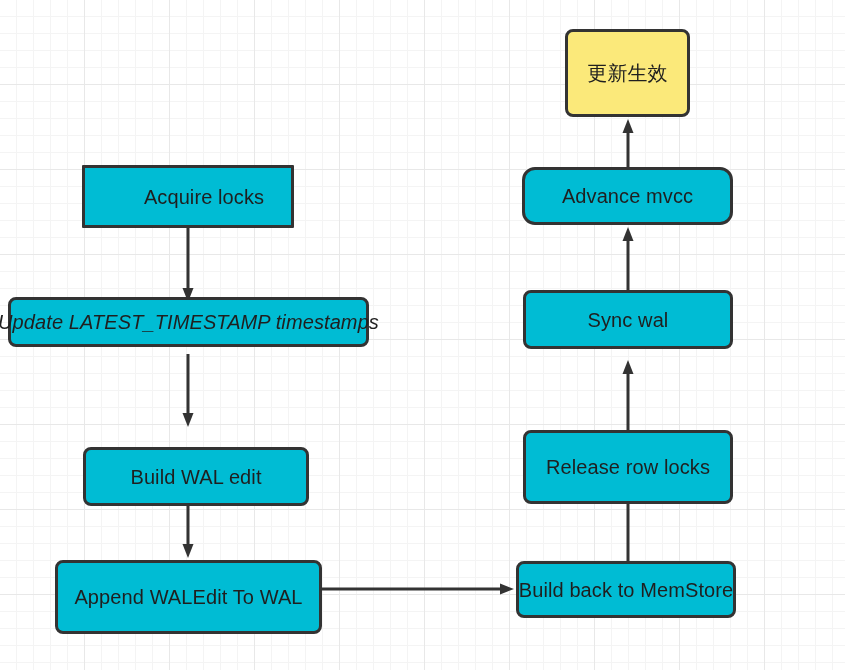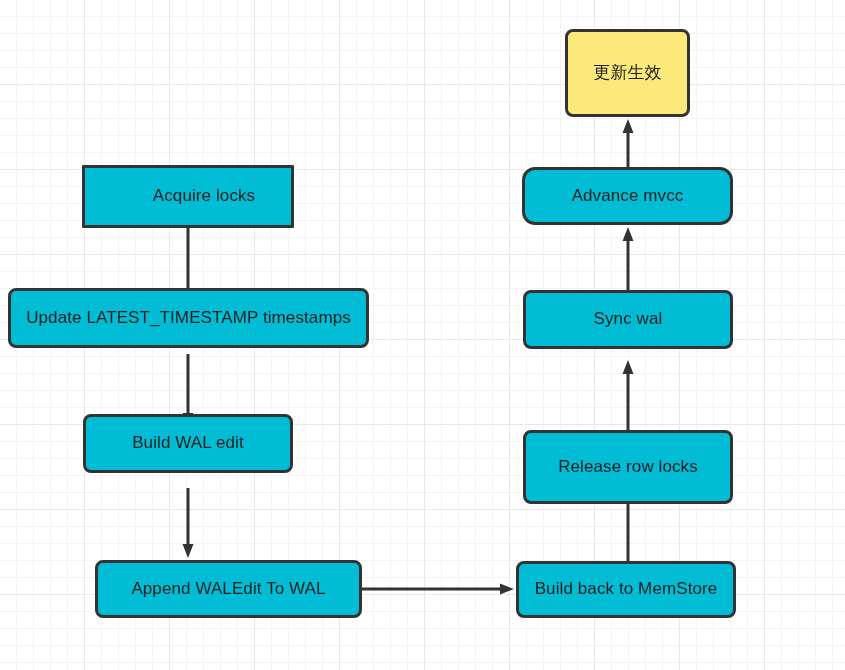--- a/index.html
+++ b/index.html
@@ -37,7 +37,7 @@
     border: 3px solid #333333;
     border-radius: 8px;
     color: #1f1f1f;
-    font-size: 17px;
+    font-size: 20px;
     line-height: 1.2;
     text-align: right;
     letter-spacing: 0.1px;

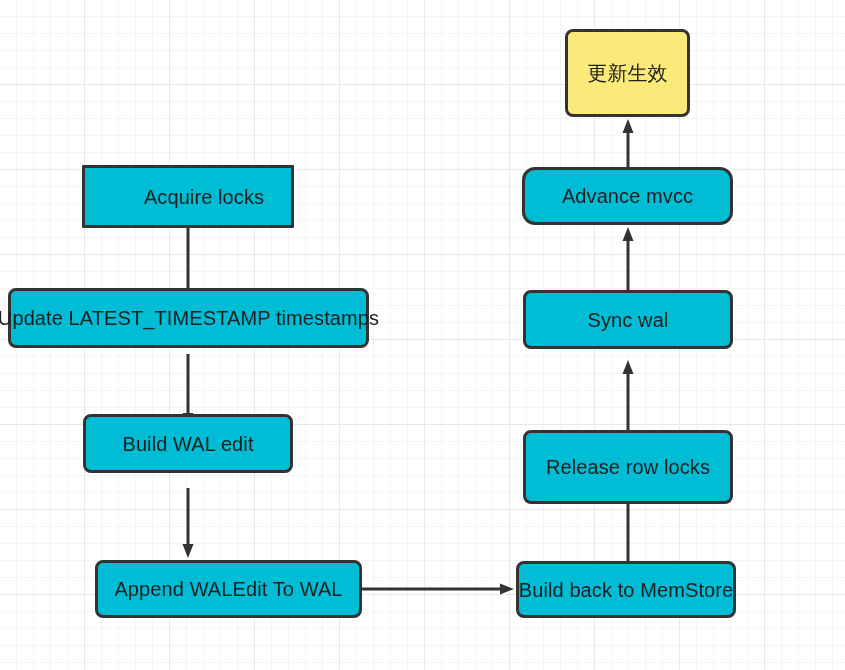--- a/index.html
+++ b/index.html
@@ -103,7 +103,7 @@
       <div class="node cyan square" style="left: 82px; top: 165px; width: 212px; height: 63px;">
         <span>Acquire locks</span>
       </div>
-      <div class="node cyan" style="left: 8px; top: 288px; width: 361px; height: 60px;">
+      <div class="node cyan" style="left: 8px; top: 297px; width: 361px; height: 50px; font-style: italic;">
         <span>Update LATEST_TIMESTAMP timestamps</span>
       </div>
       <div class="node cyan" style="left: 83px; top: 414px; width: 210px; height: 59px;">

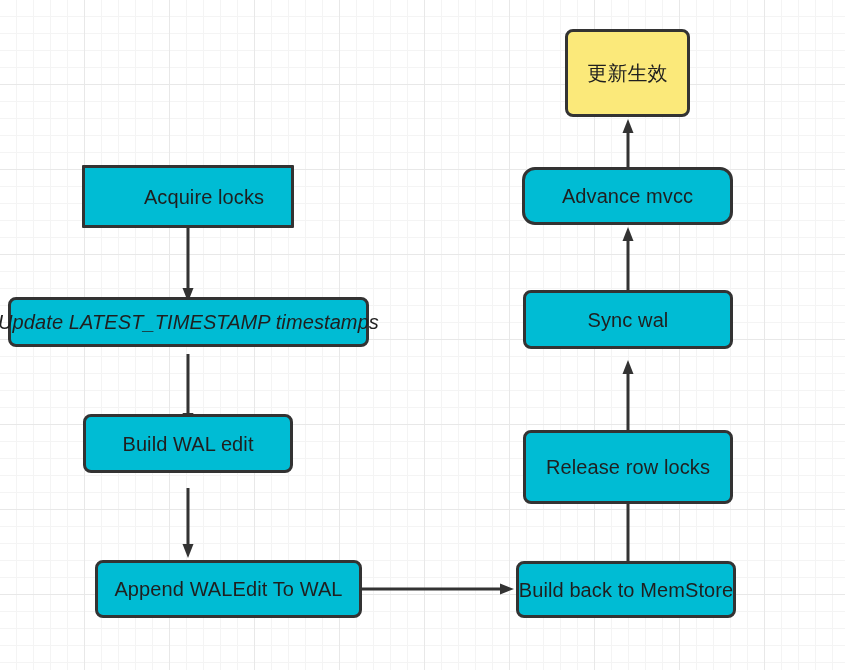--- a/index.html
+++ b/index.html
@@ -106,7 +106,7 @@
       <div class="node cyan" style="left: 8px; top: 297px; width: 361px; height: 50px; font-style: italic;">
         <span>Update LATEST_TIMESTAMP timestamps</span>
       </div>
-      <div class="node cyan" style="left: 83px; top: 414px; width: 210px; height: 59px;">
+      <div class="node cyan" style="left: 83px; top: 447px; width: 226px; height: 59px;">
         <span>Build WAL edit</span>
       </div>
       <div class="node cyan" style="left: 55px; top: 560px; width: 267px; height: 58px; margin-left: 40px;">

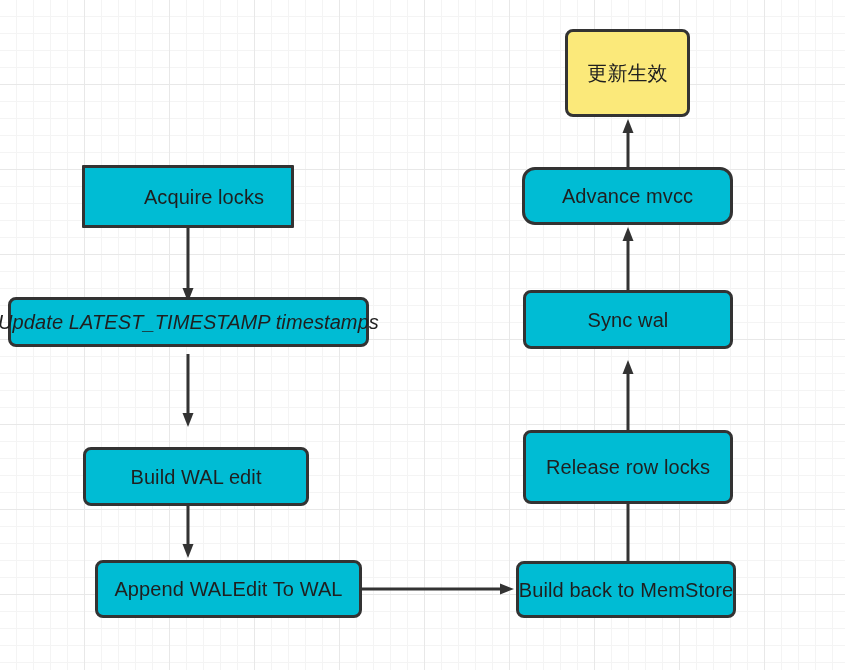--- a/index.html
+++ b/index.html
@@ -109,7 +109,7 @@
       <div class="node cyan" style="left: 83px; top: 447px; width: 226px; height: 59px;">
         <span>Build WAL edit</span>
       </div>
-      <div class="node cyan" style="left: 55px; top: 560px; width: 267px; height: 58px; margin-left: 40px;">
+      <div class="node cyan" style="left: 55px; top: 560px; width: 267px; height: 74px;">
         <span>Append WALEdit To WAL</span>
       </div>
       <div class="node cyan" style="left: 516px; top: 561px; width: 220px; height: 57px;">

